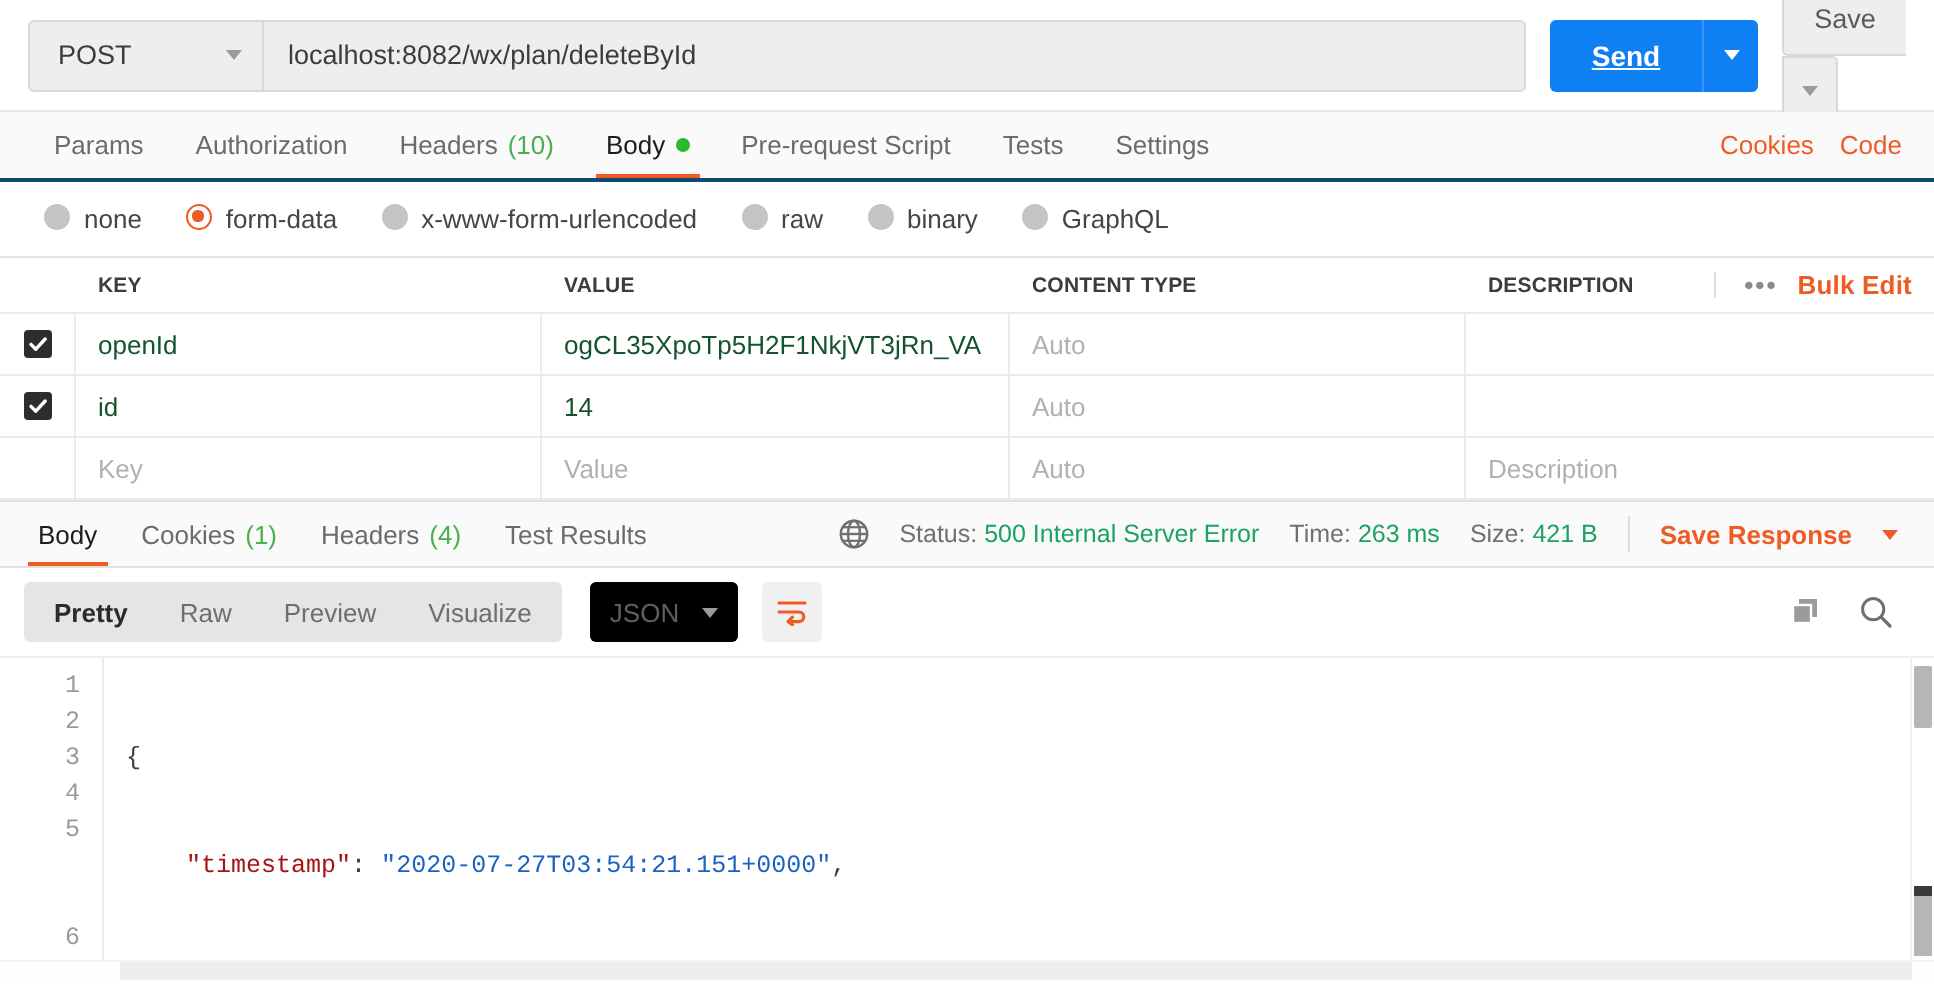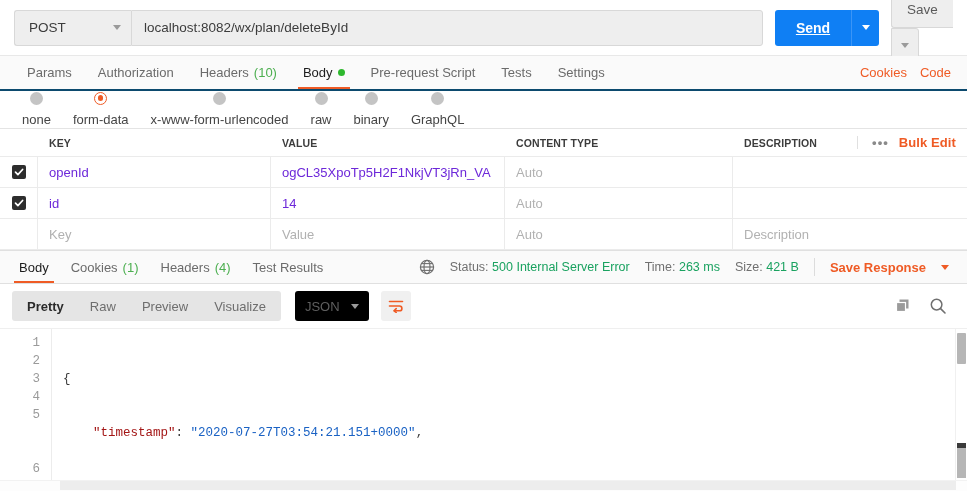--- a/index.html
+++ b/index.html
@@ -159,11 +159,10 @@
     background: #ffffff;
   }
   .radio-opt {
-    display: flex; align-items: center; gap: 7px;
+    display: flex; align-items: flex-start; gap: 7px;
     cursor: pointer;
     font-size: 13px;
     color: #454545;
-    flex-direction: column;
   }
   .radio-circle {
     width: 13px; height: 13px;

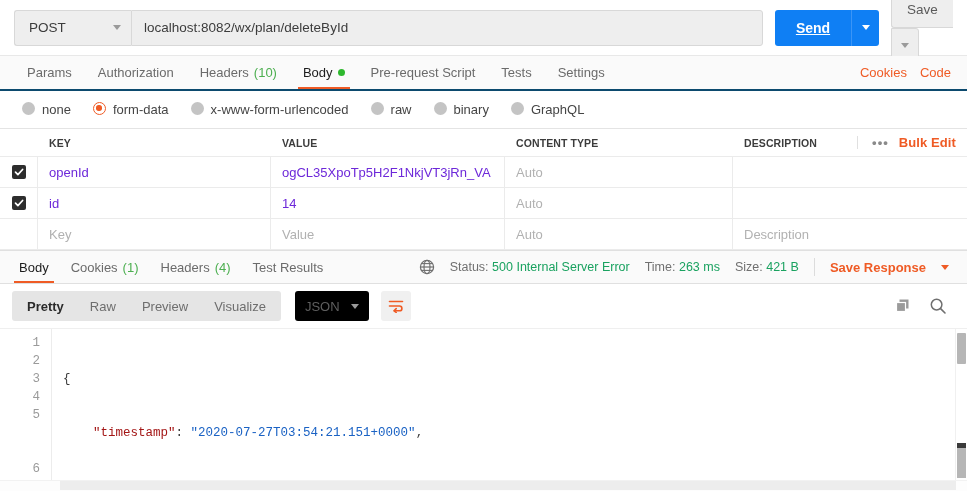--- a/index.html
+++ b/index.html
@@ -214,7 +214,7 @@
     letter-spacing: 0.1px;
     border-right: none;
   }
-  .cell .val { font-size: 13px; color: #6d28d9; }
+  .cell .val { font-size: 13px; color: #14532d; }
   .cell .ph  { font-size: 13px; color: #b1b1b1; }
   .chk {
     width: 14px; height: 14px;

